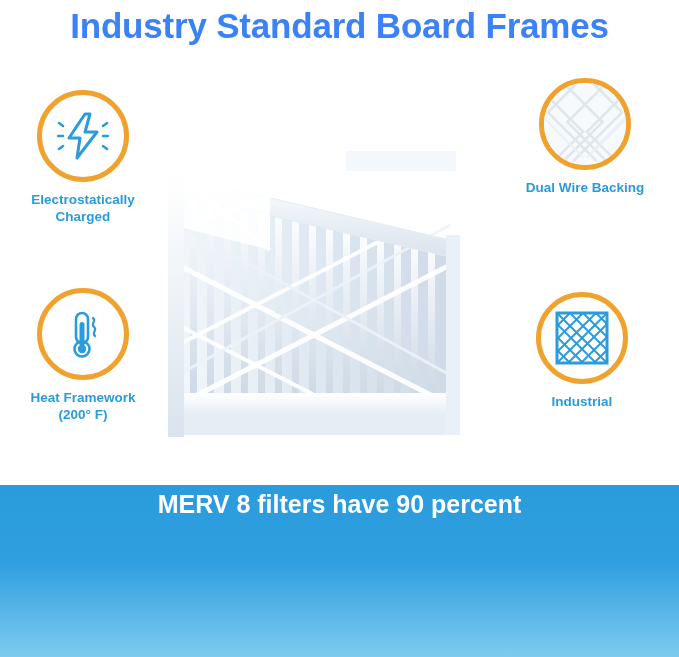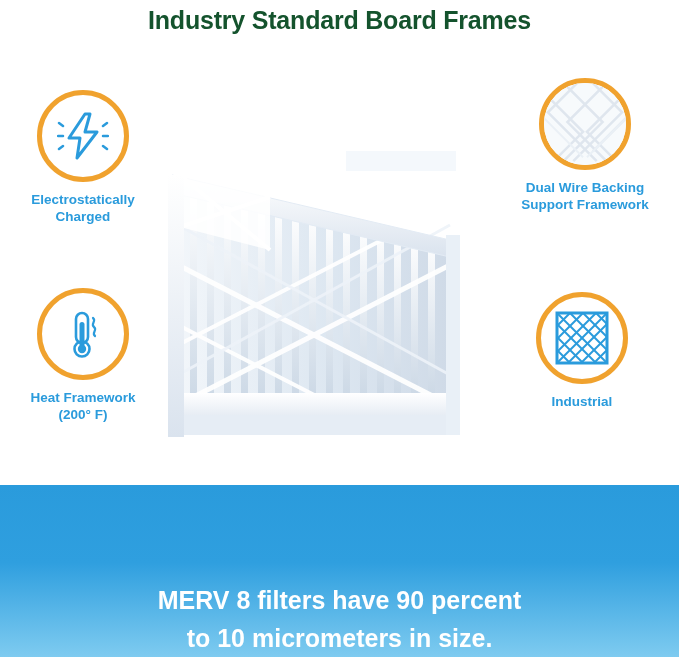--- a/index.html
+++ b/index.html
@@ -22,9 +22,9 @@
     left: 0; top: 6px;
     width: 679px;
     text-align: center;
-    font-size: 25px;
+    font-size: 35px;
     font-weight: bold;
-    color: #14532d;
+    color: #3b82f6;
     letter-spacing: -0.2px;
     white-space: nowrap;
   }

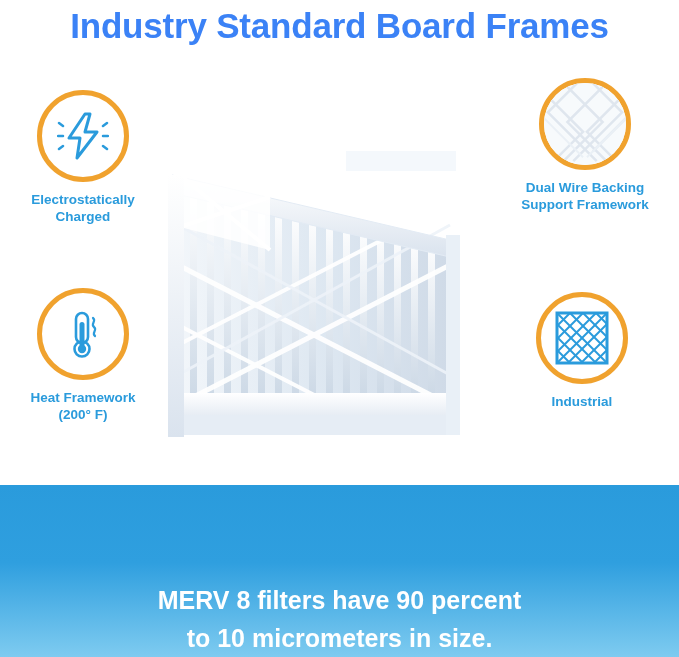--- a/index.html
+++ b/index.html
@@ -216,7 +216,6 @@
     </div>
     <div class="caption">
       <span>Dual Wire Backing</span>
-      <span class="l2">Support Framework</span>
     </div>
   </div>
 

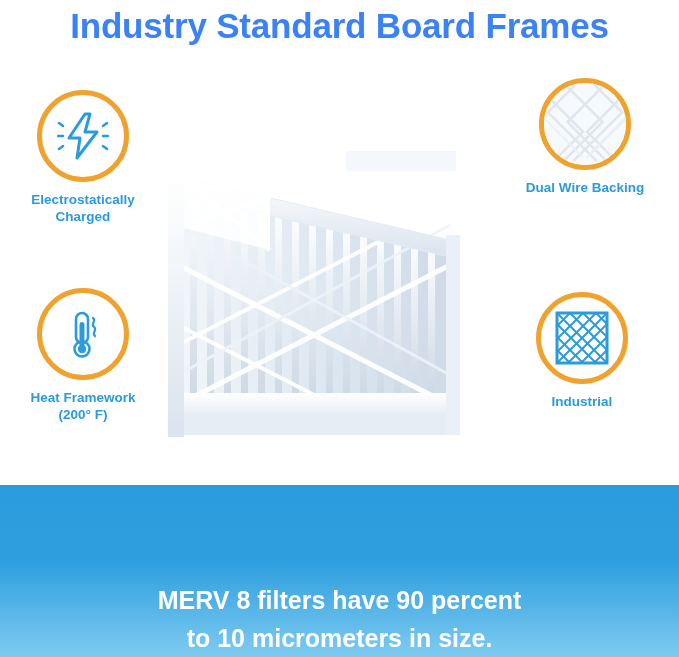--- a/index.html
+++ b/index.html
@@ -75,7 +75,7 @@
     width: 679px; height: 172px;
     background: linear-gradient(180deg, #2a9bdc 0%, #2f9fdf 45%, #7ecbf0 100%);
     display: flex;
-    align-items: flex-end;
+    align-items: flex-start;
     justify-content: center;
   }
   .banner .lines {

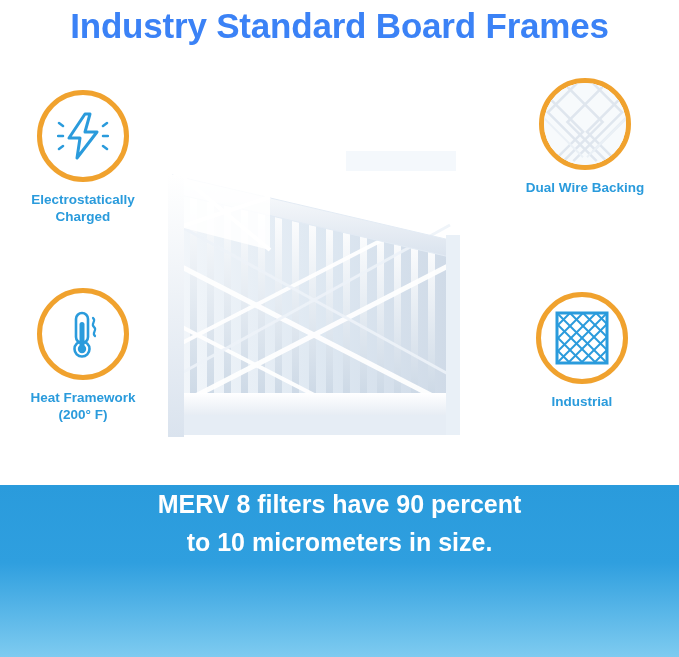--- a/index.html
+++ b/index.html
@@ -249,7 +249,6 @@
   <div class="banner">
     <div class="lines">
       <div>MERV 8 filters have 90 percent</div>
-      <div>to 10 micrometers in size.</div>
     </div>
   </div>
 

